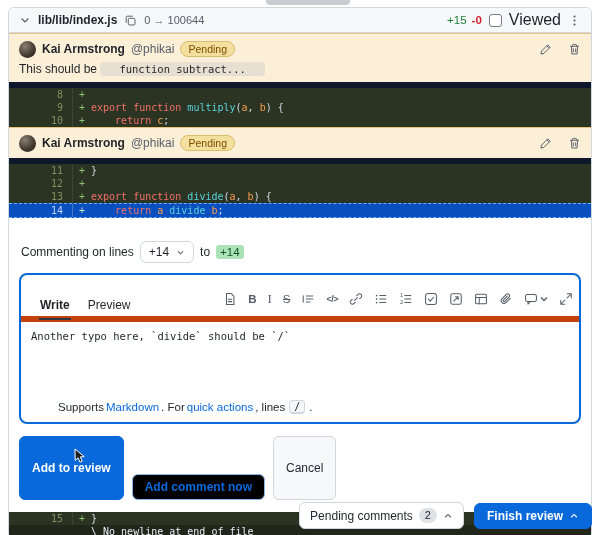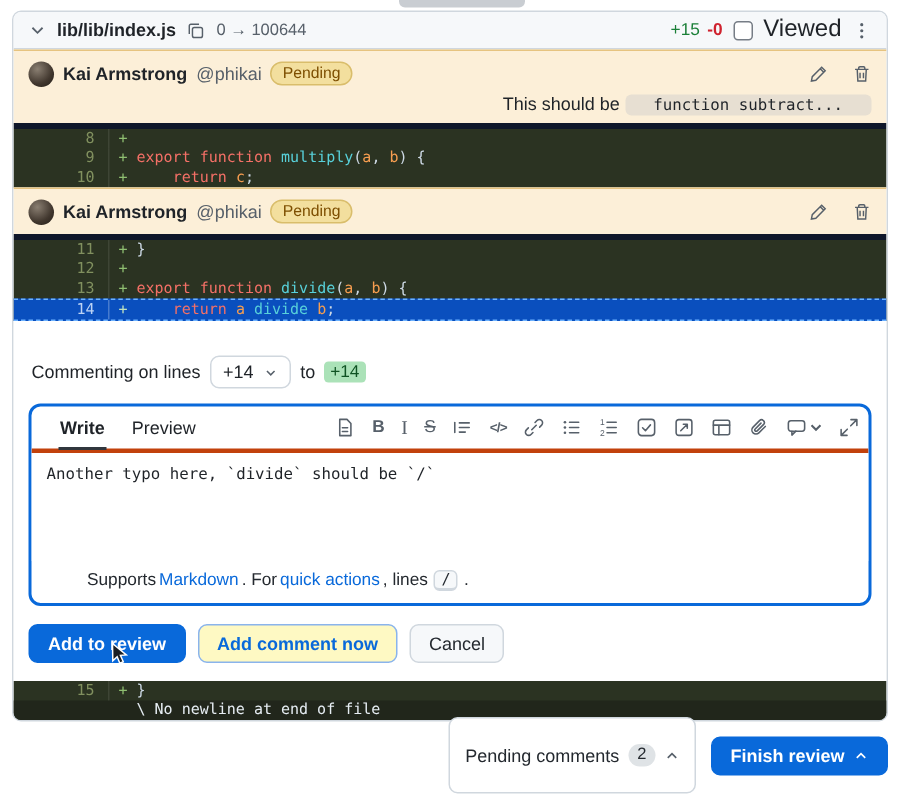--- a/index.html
+++ b/index.html
@@ -23,7 +23,7 @@
   svg.i { display:block; }
 
   
-  .comment { background:#fcefd8; border-top:1px solid #e6c37f; border-bottom:4px solid #0f172a; padding:6px 10px 6px 10px;text-align:right; }
+  .comment { background:#fcefd8; border-top:1px solid #e6c37f; border-bottom:6px solid #0f172a; padding:6px 10px 6px 10px; }
   .comment:first-of-type { border-top:none; }
   .c-head { display:flex; align-items:center; gap:6px; height:18px; }
   .avatar { width:17px; height:17px; border-radius:50%; background:radial-gradient(circle at 35% 30%, #8a7f72 0%, #41372e 60%, #211c17 100%); flex:none; }

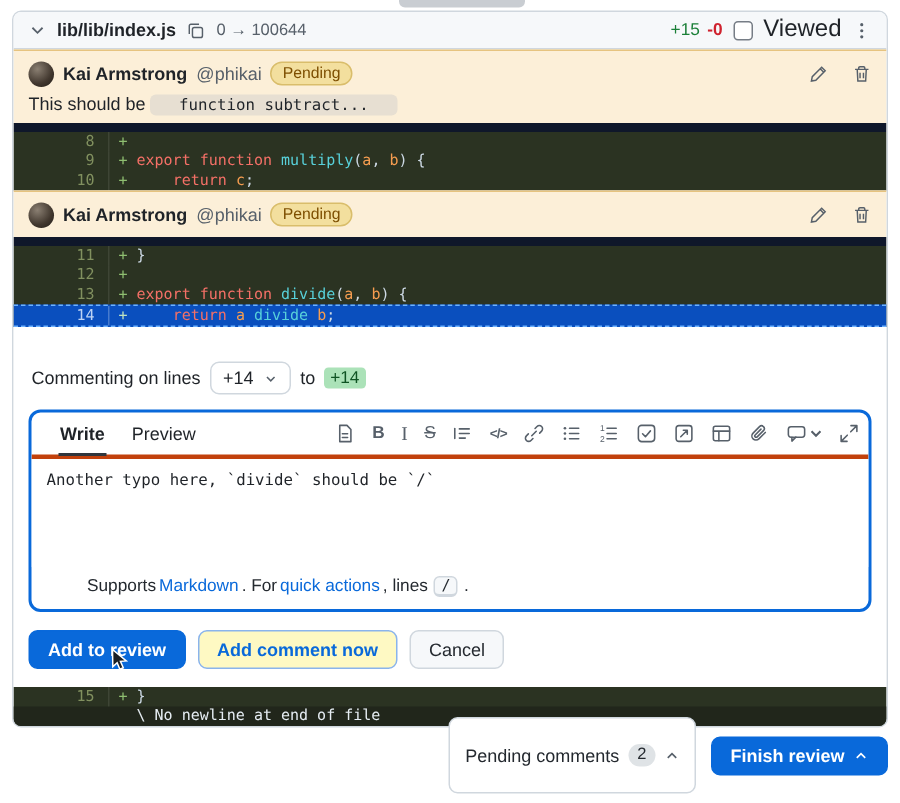--- a/index.html
+++ b/index.html
@@ -55,7 +55,7 @@
   .tochip { background:#abe2b8; color:#0f5323; padding:1px 4px; border-radius:3px; font-size:11.5px; }
 
   .editor { border:2px solid #0969da; border-radius:8px; overflow:hidden; background:#fff; }
-  .tabbar { display:flex; align-items:center; border-bottom:3px solid #c2410c; padding:0 6px 0 10px; height:31px; }
+  .tabbar { display:flex; align-items:flex-start; border-bottom:6px solid #c2410c; padding:0 6px 0 10px; height:31px;margin-top:16px; }
   .tab { padding:7px 9px 8px 9px; color:#1f2328; cursor:pointer; position:relative; font-size:12px; }
   .tab.active { font-weight:bold; }
   .tab.active::after { content:""; position:absolute; left:8px; right:8px; bottom:0; height:2px; background:#30363d; }

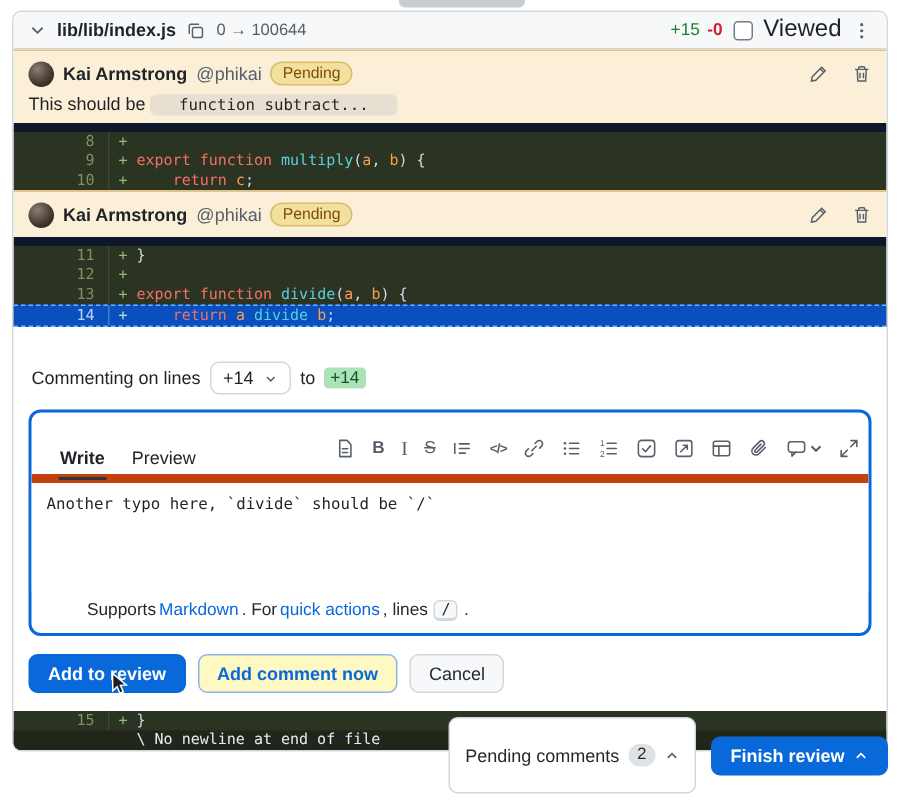--- a/index.html
+++ b/index.html
@@ -70,7 +70,7 @@
   .btn-row { display:flex; gap:8px; margin-top:12px; }
   .btn { font-size:12px; font-weight:bold; border-radius:6px; padding:5px 12px; border:1px solid transparent; cursor:pointer; display:inline-flex; align-items:center; gap:6px; font-family:inherit; }
   .btn.primary { background:#0969da; color:#fff; border-color:#0969da; position:relative; }
-  .btn.outline { background:#fef9c3; color:#0969da; border-color:#8ab4ec; }
+  .btn.outline { background:#000000; color:#0969da; border-color:#8ab4ec;margin-top:38px; }
   .btn.default { background:#f6f8fa; color:#24292f; border-color:#d0d7de; font-weight:normal; }
   .cursor-svg { position:absolute; left:54px; top:11px; pointer-events:none; }
 

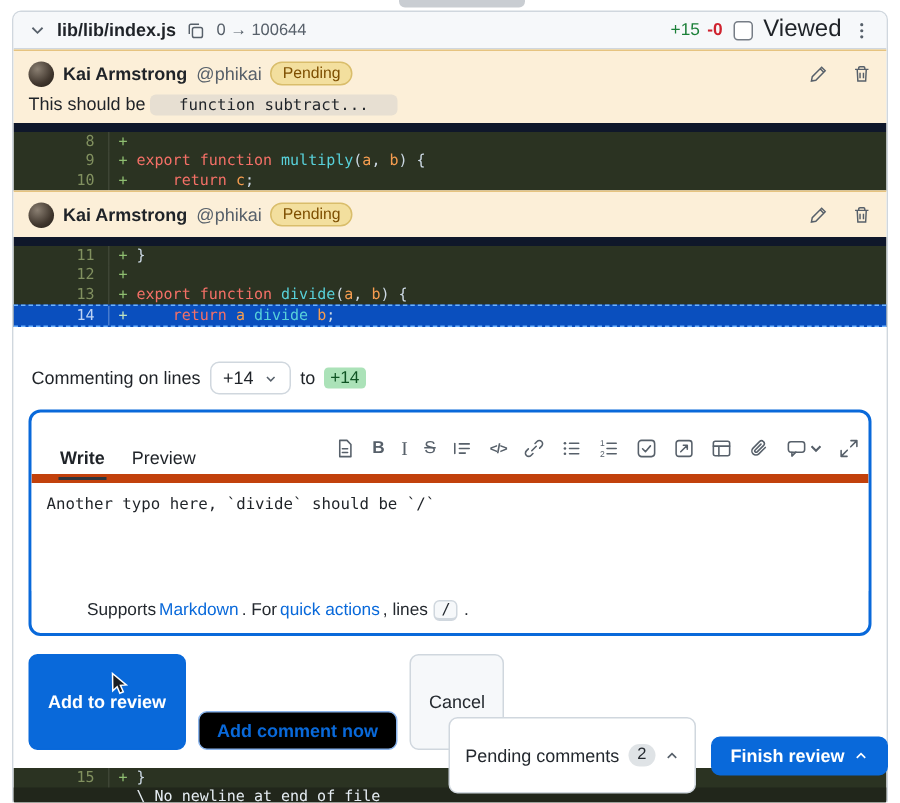--- a/index.html
+++ b/index.html
@@ -76,7 +76,7 @@
 
   
   .review-footer { position:absolute; right:8px; bottom:6px; display:flex; gap:10px; align-items:center; }
-  .btn.ghost { background:#fff; color:#24292f; border-color:#d0d7de; font-weight:normal; padding:17px 10px; }
+  .btn.ghost { background:#fff; color:#24292f; border-color:#d0d7de; font-weight:normal; padding:5px 10px; }
   .count { background:rgba(175,184,193,0.4); border-radius:10px; padding:0 6px; font-size:11px; color:#24292f; line-height:15px; }
   .chev-up { display:flex; align-items:center; }
 </style>

